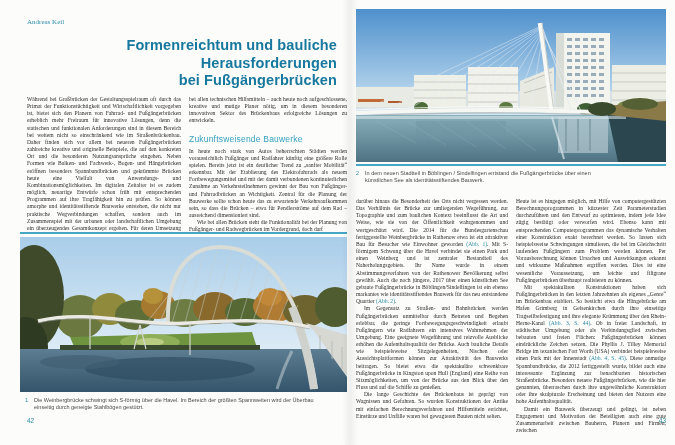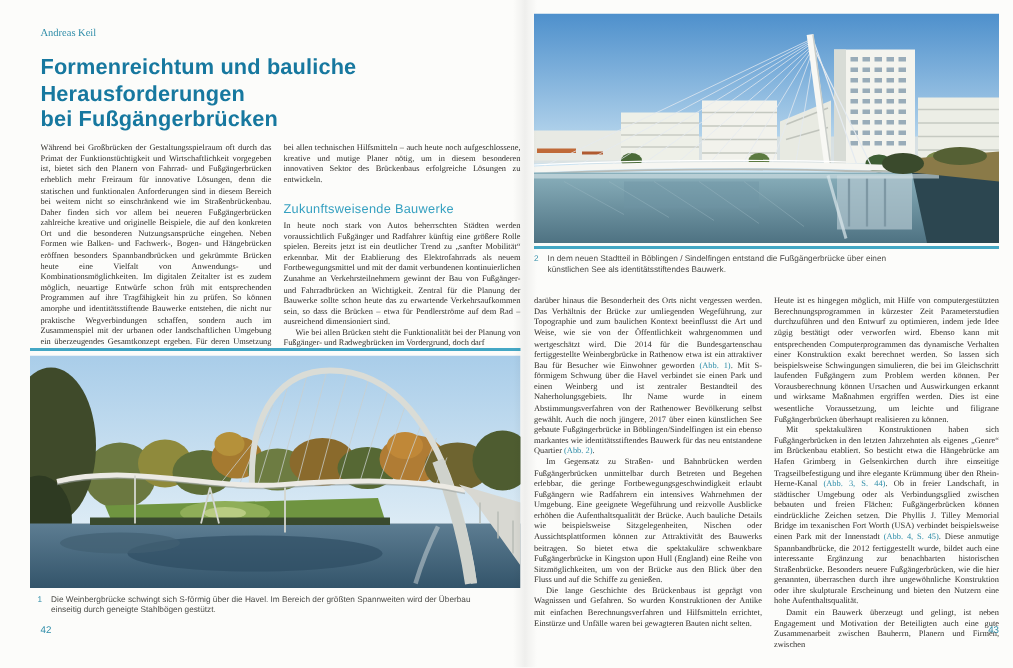--- a/index.html
+++ b/index.html
@@ -17,7 +17,7 @@
   .author{left:27px;top:18px;font-size:7px;color:#2d8ca8;}
   .title{left:27px;top:37px;width:310px;margin:0;
     font-family:"Liberation Sans", sans-serif;font-weight:700;
-    font-size:14.5px;line-height:17.5px;color:#17789f;white-space:pre-line;letter-spacing:.1px;}
+    font-size:14.5px;line-height:17.5px;color:#17789f;white-space:pre-line;letter-spacing:.1px;text-align:right;}
   .bodycols{display:flex;gap:8px;}
   .col{overflow:hidden;}
   .col p{margin:0;font-size:5.6px;line-height:7.15px;color:#2e2c28;text-align:justify;}

